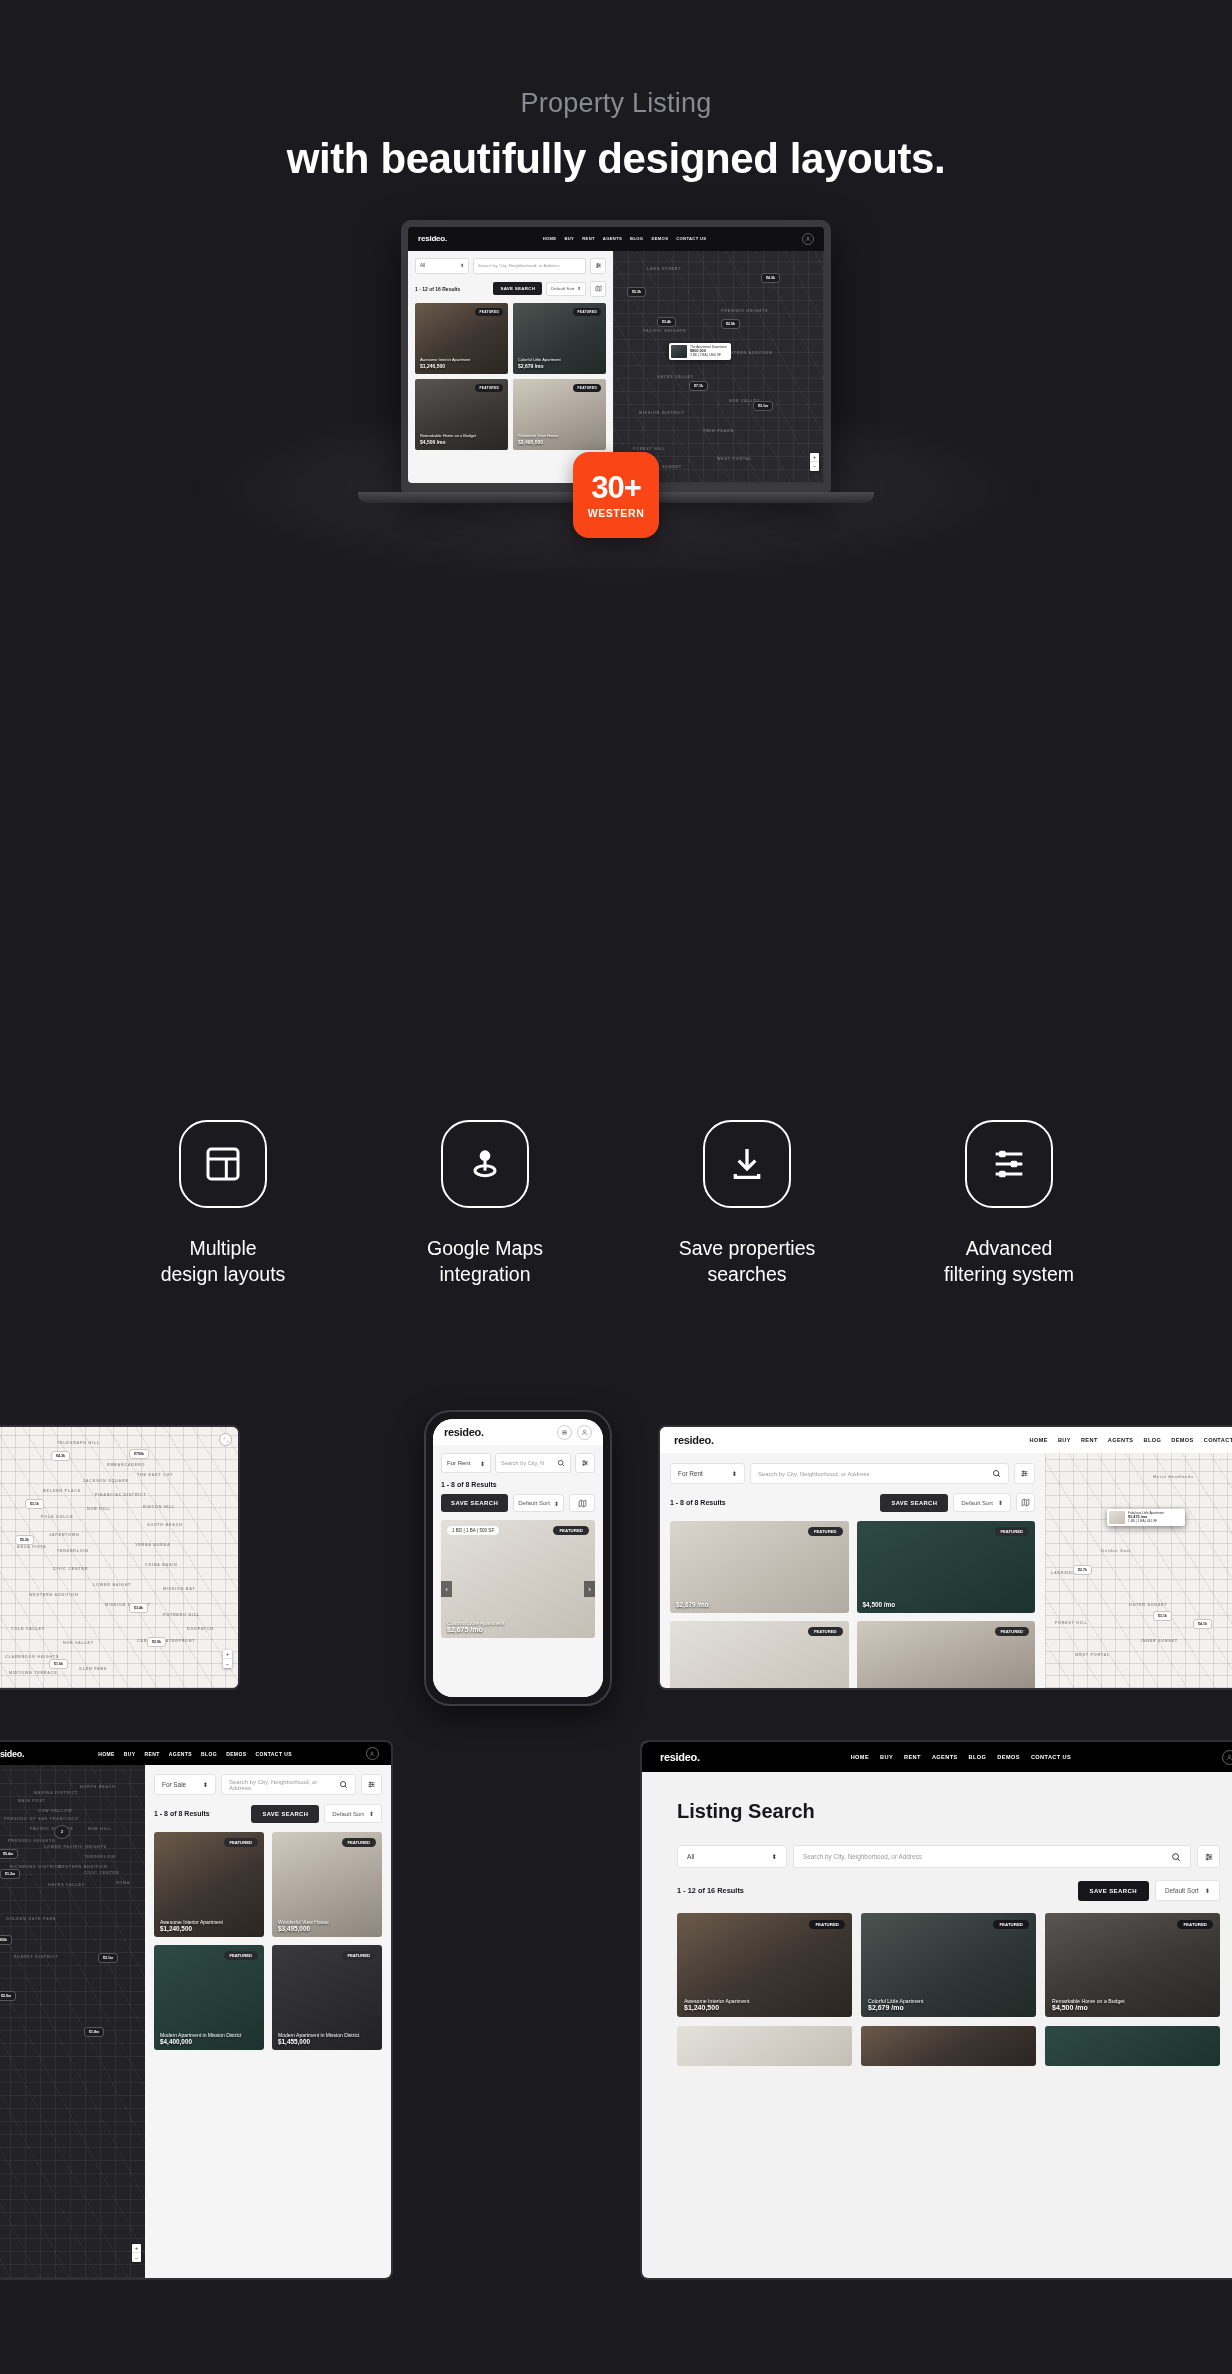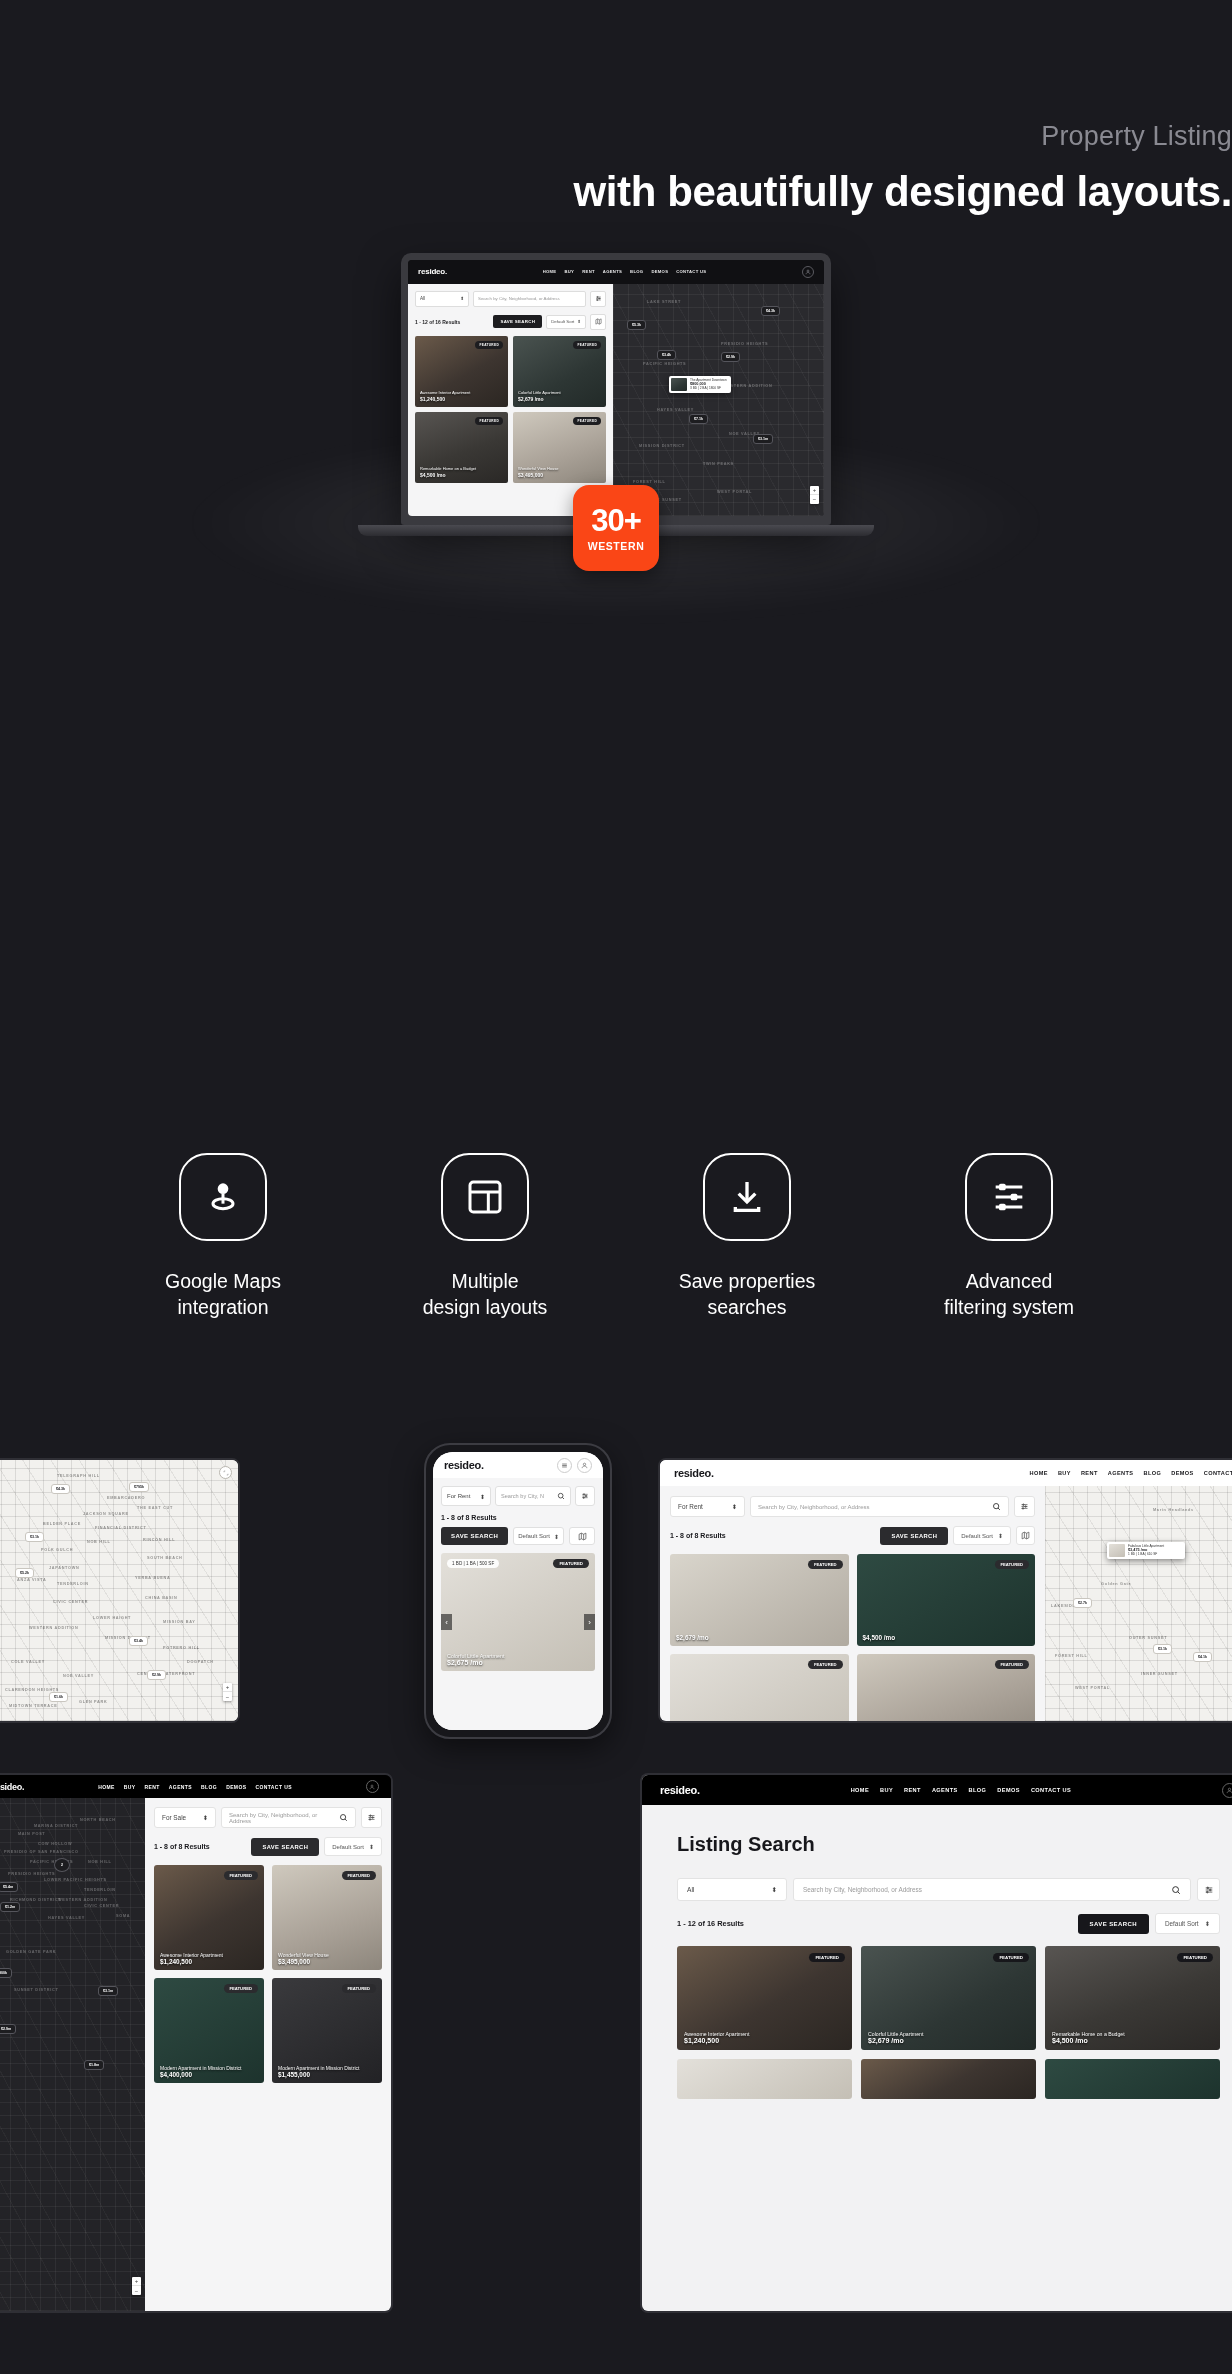--- a/index.html
+++ b/index.html
@@ -14,7 +14,7 @@
   .page { position: relative; width: 1232px; height: 2374px; background: #1a1a1f; }
 
   
-  .hero { padding-top: 88px; text-align: right; margin-top: 33px; }
+  .hero { padding-top: 88px; text-align: center; }
   .eyebrow {
     font-size: 27px; color: #8a8a92; letter-spacing: .2px;
     font-family: "Liberation Sans Narrow", "Liberation Sans", sans-serif;

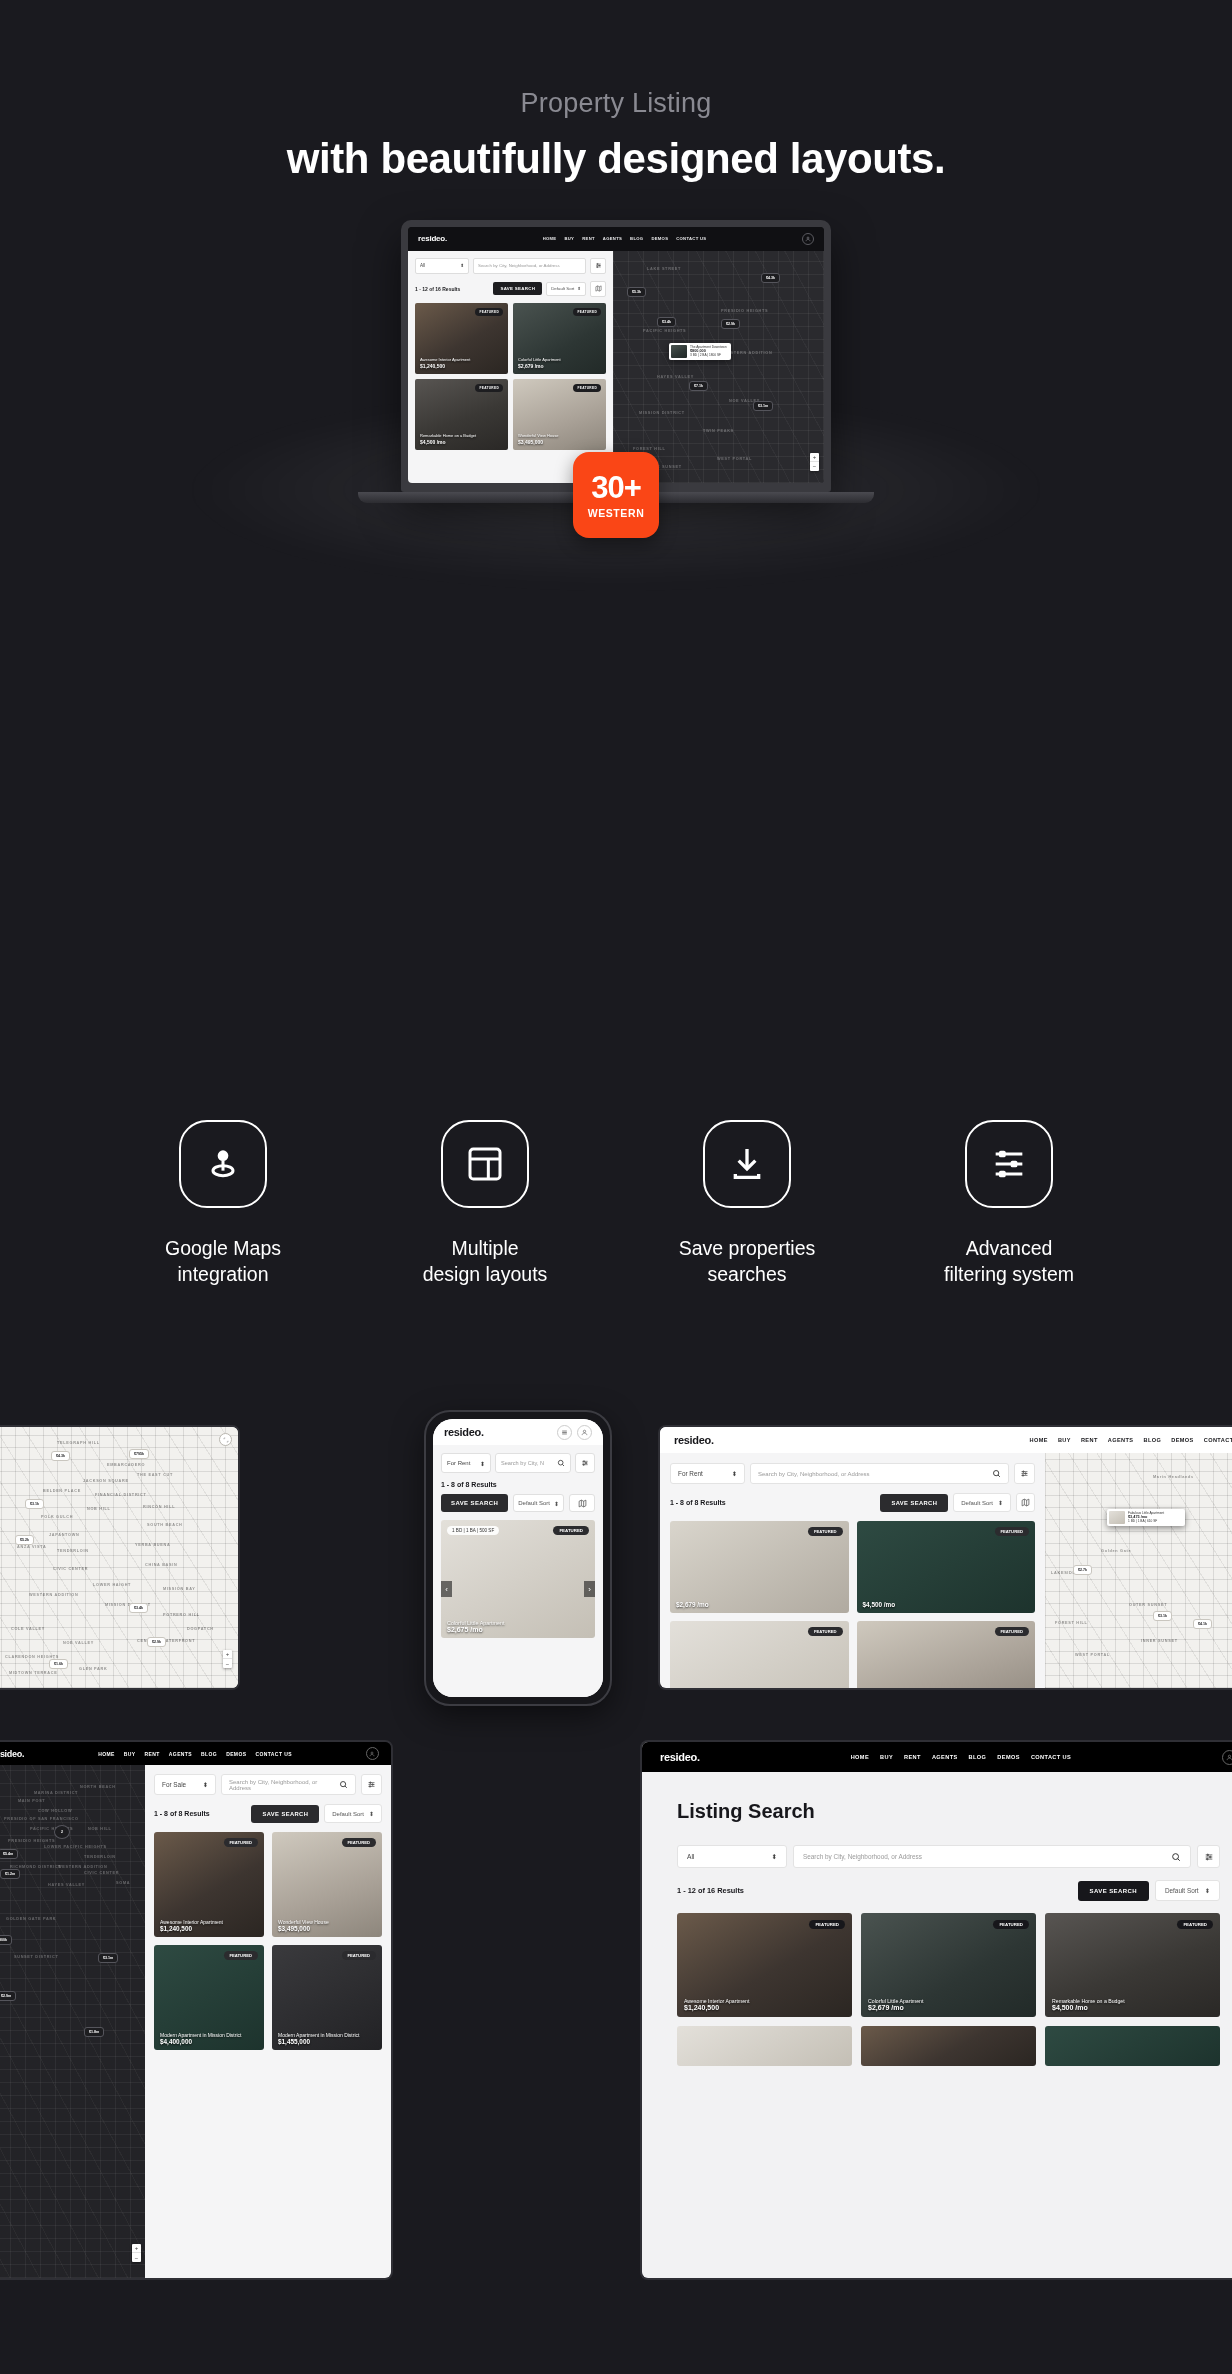--- a/index.html
+++ b/index.html
@@ -495,6 +495,18 @@
     <div class="feat">
       <div class="feat-icon">
         <svg viewBox="0 0 24 24" fill="none" stroke="#fff" stroke-width="1.8">
+          <rect x="3" y="3" width="18" height="18" rx="2"></rect>
+          <path d="M3 9h18M14 9v12"></path>
+        </svg>
+      </div>
+      <div class="feat-label">
+        <span>Multiple</span>
+        <span class="l2">design layouts</span>
+      </div>
+    </div>
+    <div class="feat">
+      <div class="feat-icon">
+        <svg viewBox="0 0 24 24" fill="none" stroke="#fff" stroke-width="1.8">
           <circle cx="12" cy="7" r="3.2" fill="#fff" stroke="none"></circle>
           <path d="M12 10v6"></path>
           <ellipse cx="12" cy="16" rx="6" ry="3"></ellipse>
@@ -503,18 +515,6 @@
       <div class="feat-label">
         <span>Google Maps</span>
         <span class="l2">integration</span>
-      </div>
-    </div>
-    <div class="feat">
-      <div class="feat-icon">
-        <svg viewBox="0 0 24 24" fill="none" stroke="#fff" stroke-width="1.8">
-          <rect x="3" y="3" width="18" height="18" rx="2"></rect>
-          <path d="M3 9h18M14 9v12"></path>
-        </svg>
-      </div>
-      <div class="feat-label">
-        <span>Multiple</span>
-        <span class="l2">design layouts</span>
       </div>
     </div>
     <div class="feat">

